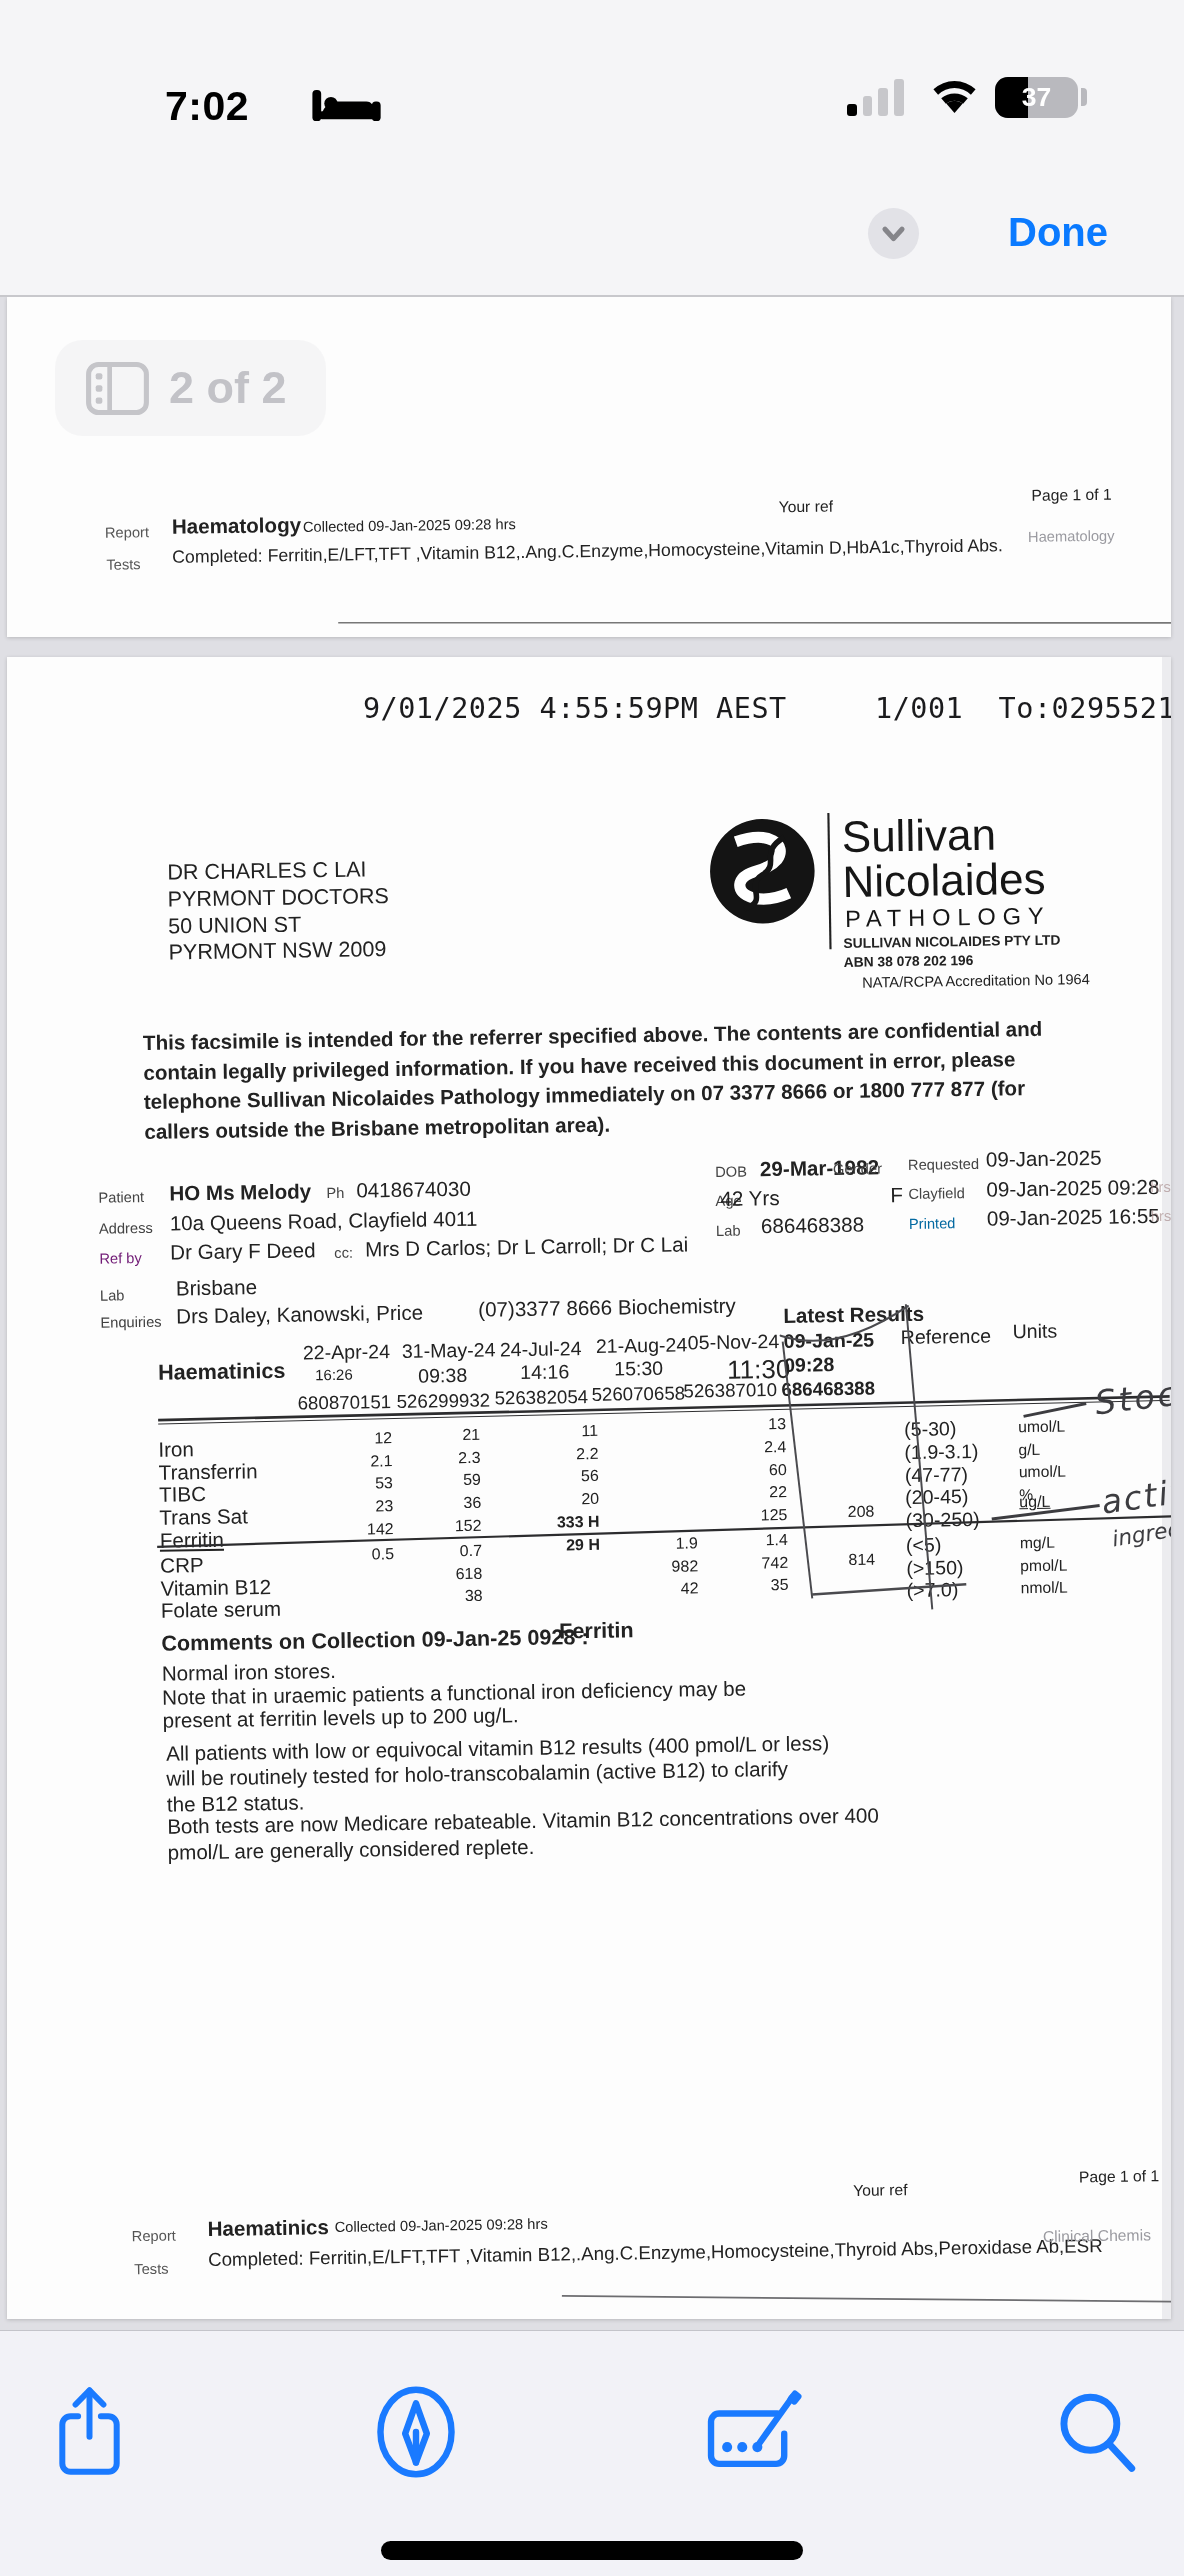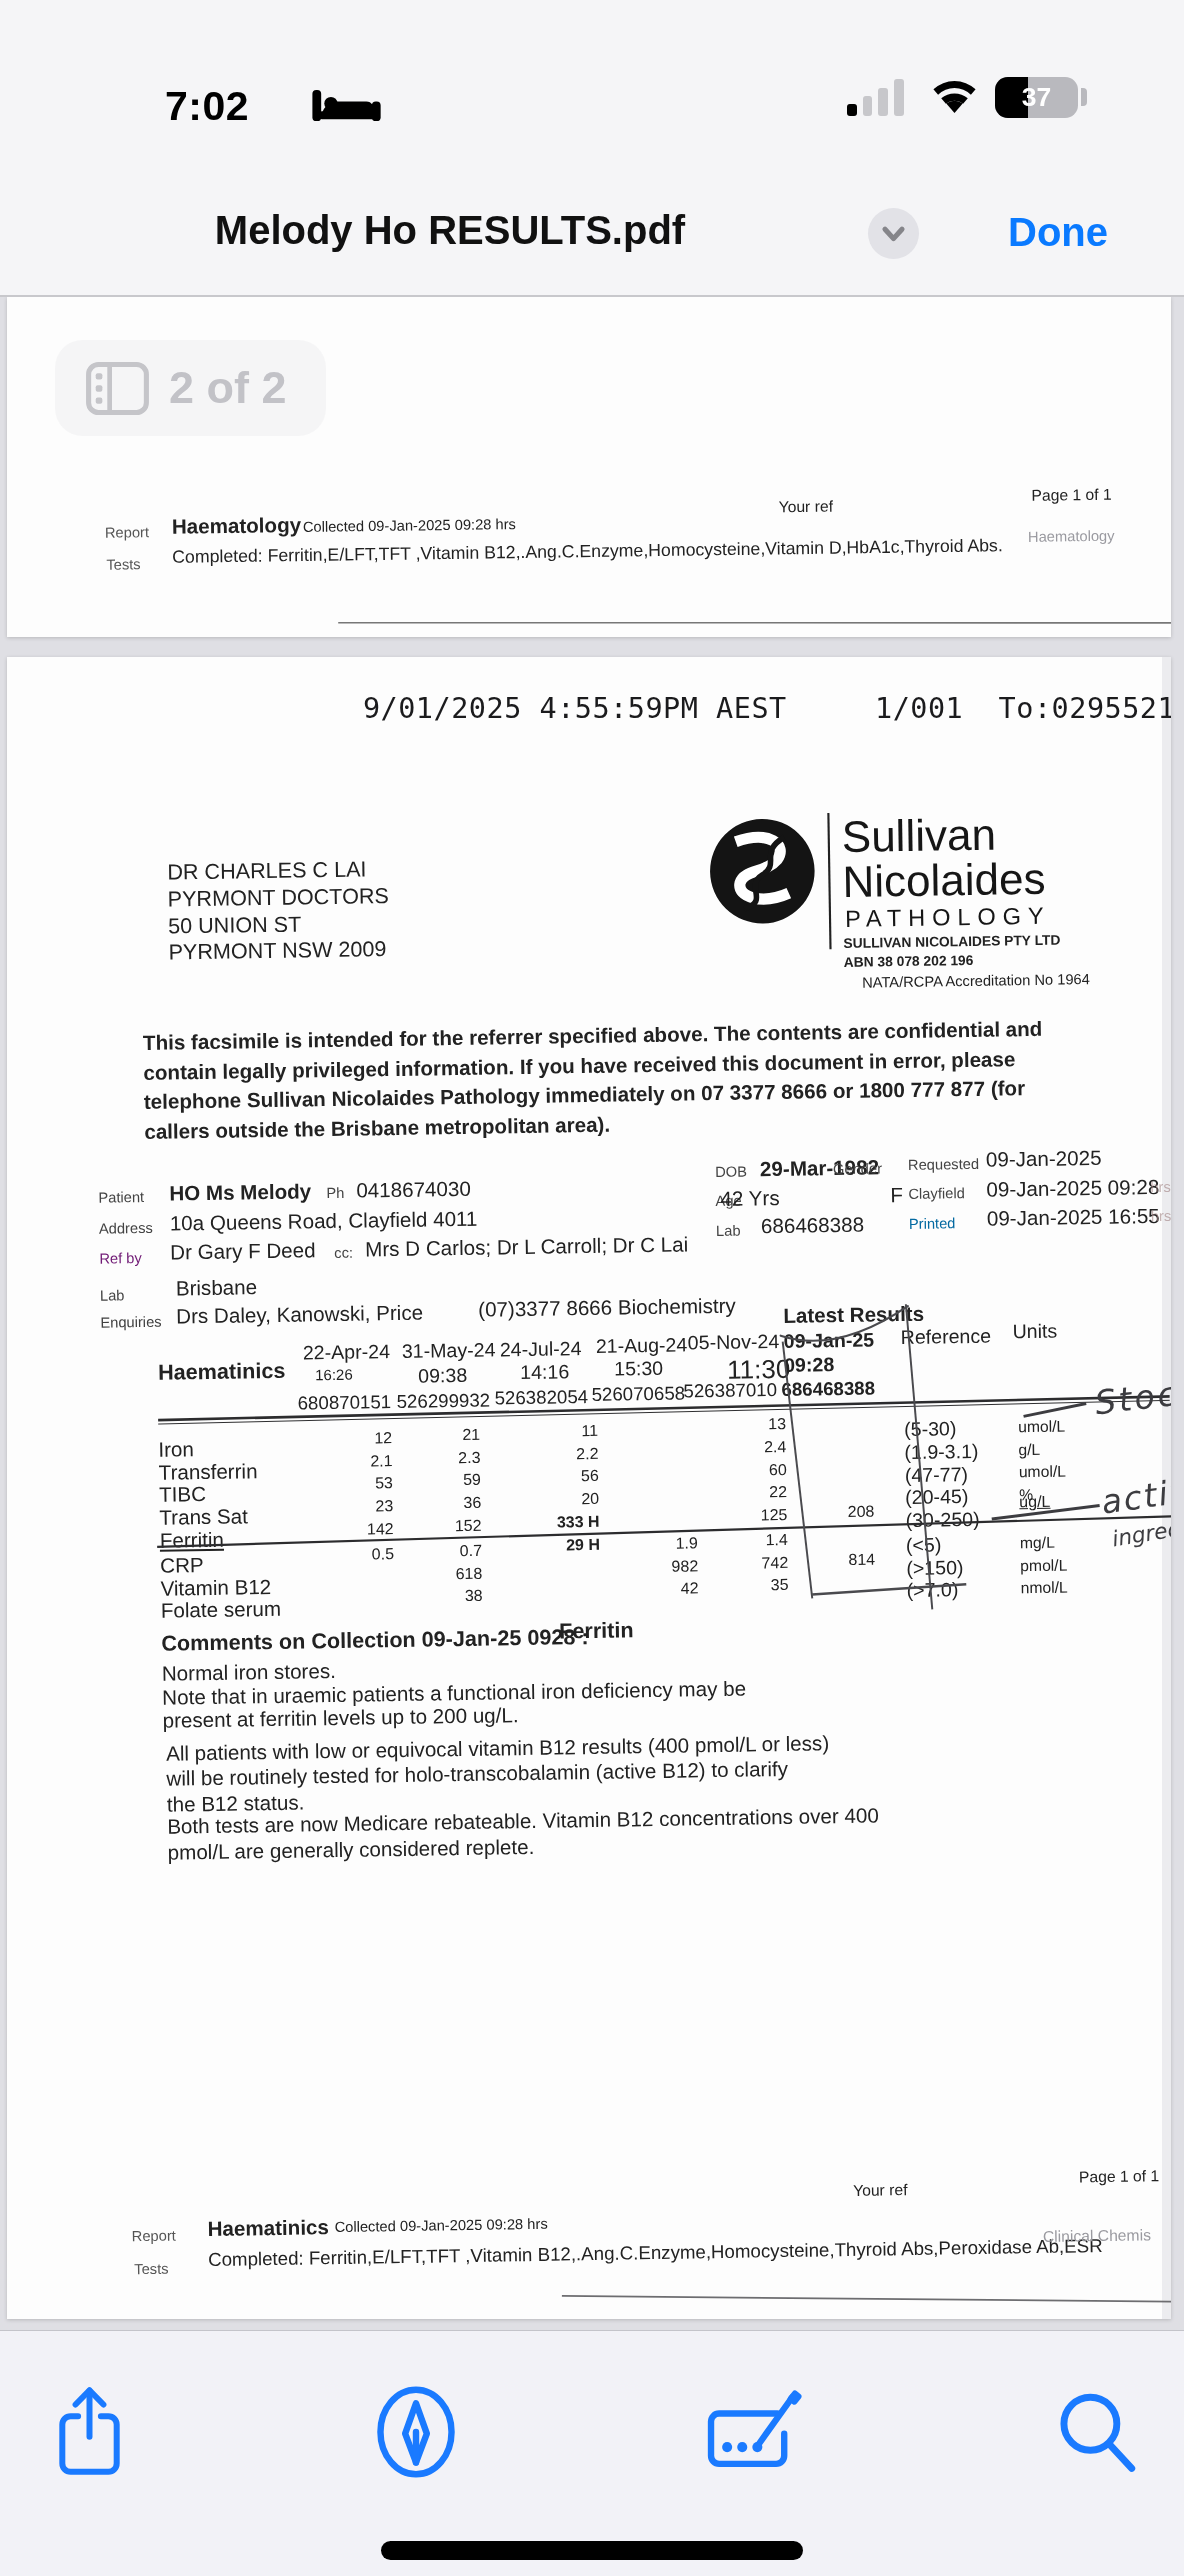--- a/index.html
+++ b/index.html
@@ -87,9 +87,6 @@
     </div>
     <div class="bat-nub"></div>
 
-    <div class="doc-title">
-      <span class="inner">Melody Ho RESULTS.pdf</span>
-    </div>
     <div class="chev-btn">
       <svg width="51" height="51" viewBox="0 0 24 24">
         <path d="M8 10 L12 14.4 L16 10" fill="none" stroke="#85858a" stroke-width="2.4" stroke-linecap="round" stroke-linejoin="round"></path>

